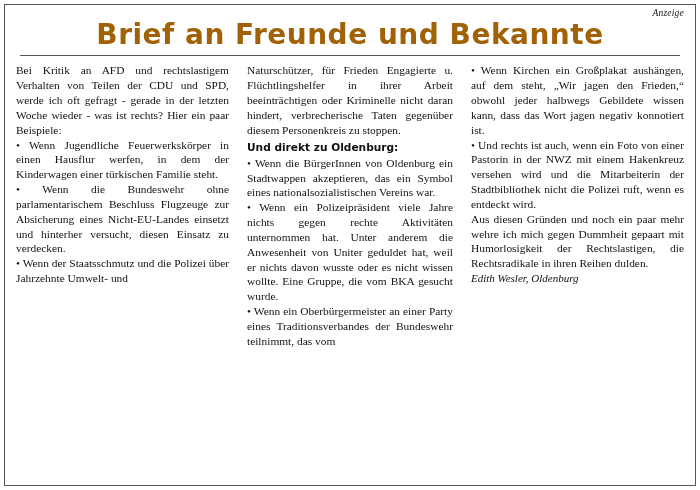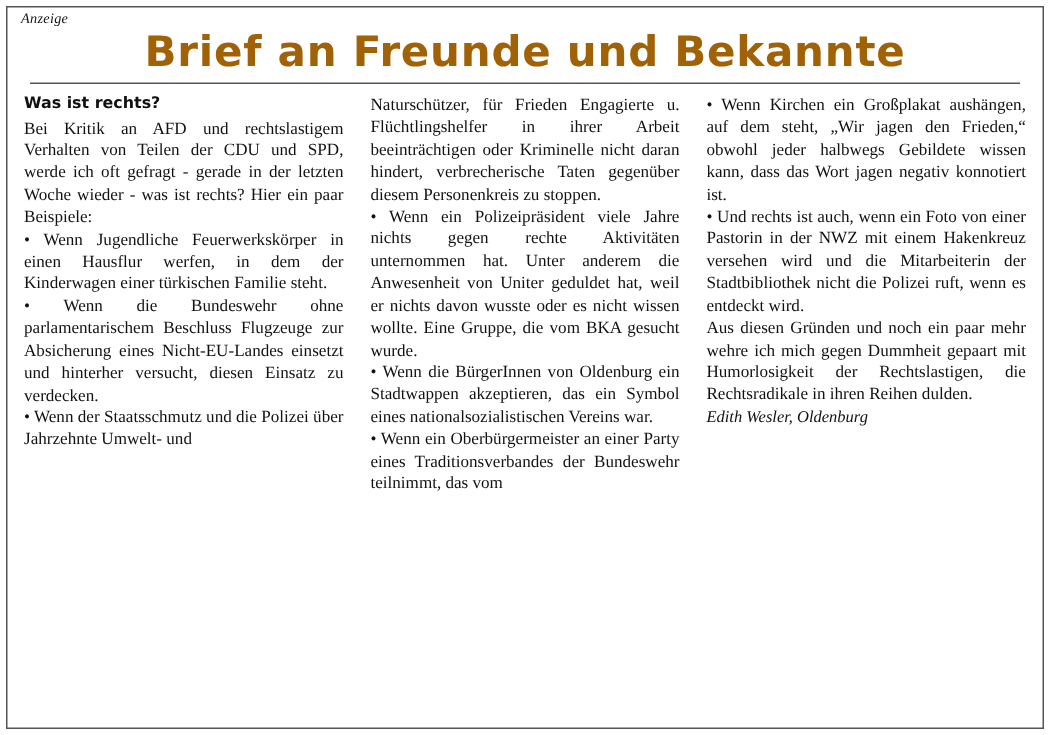--- a/index.html
+++ b/index.html
@@ -37,7 +37,7 @@
     padding: 8px 14px 8px 14px;
   }
   .anzeige {
-    text-align: left;
+    text-align: right;
     font-family: "Liberation Serif", serif;
     font-style: italic;
     font-size: 9.5px;

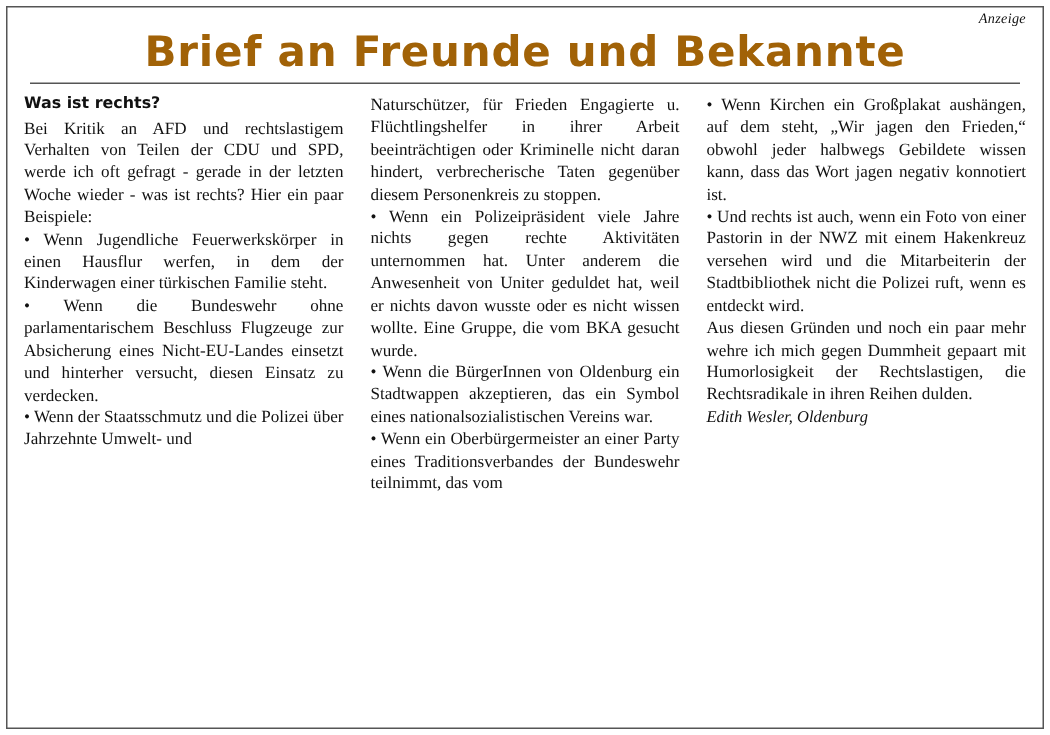--- a/index.html
+++ b/index.html
@@ -116,7 +116,6 @@
     <div class="columns">
 
       <div class="col first">
-        <div class="subhead">Was ist rechts?</div>
         <p class="para">Bei Kritik an AFD und rechtslastigem Verhalten von Teilen der CDU und SPD, werde ich oft gefragt - gerade in der letzten Woche wieder - was ist rechts? Hier ein paar Beispiele:</p>
         <p class="para">• Wenn Jugendliche Feuerwerkskörper in einen Hausflur werfen, in dem der Kinderwagen einer türkischen Familie steht.</p>
         <p class="para">• Wenn die Bundeswehr ohne parlamentarischem Beschluss Flugzeuge zur Absicherung eines Nicht-EU-Landes einsetzt und hinterher versucht, diesen Einsatz zu verdecken.</p>

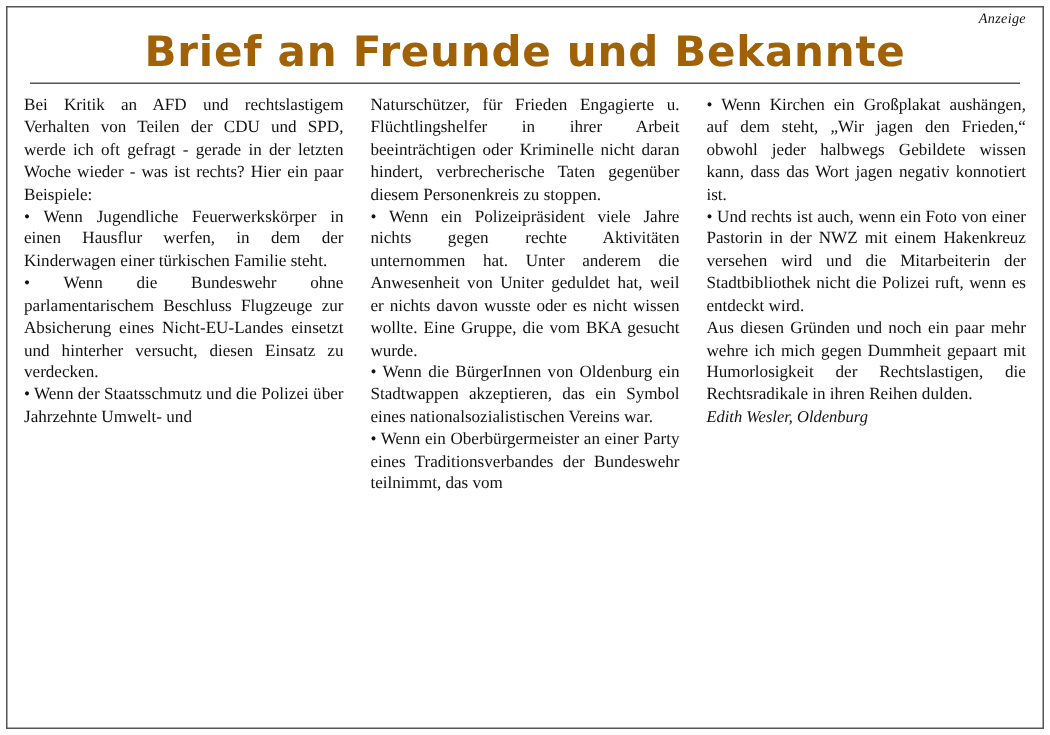--- a/index.html
+++ b/index.html
@@ -124,6 +124,7 @@
 
       <div class="col">
         <p class="para">Naturschützer, für Frieden Engagierte u. Flüchtlingshelfer in ihrer Arbeit beeinträchtigen oder Kriminelle nicht daran hindert, verbrecherische Taten gegenüber diesem Personenkreis zu stoppen.</p>
+        <div class="subhead spaced">Und direkt zu Oldenburg:</div>
         <p class="para">• Wenn ein Polizeipräsident viele Jahre nichts gegen rechte Aktivitäten unternommen hat. Unter anderem die Anwesenheit von Uniter geduldet hat, weil er nichts davon wusste oder es nicht wissen wollte. Eine Gruppe, die vom BKA gesucht wurde.</p>
         <p class="para">• Wenn die BürgerInnen von Oldenburg ein Stadtwappen akzeptieren, das ein Symbol eines nationalsozialistischen Vereins war.</p>
         <p class="para">• Wenn ein Oberbürgermeister an einer Party eines Traditionsverbandes der Bundeswehr teilnimmt, das vom</p>

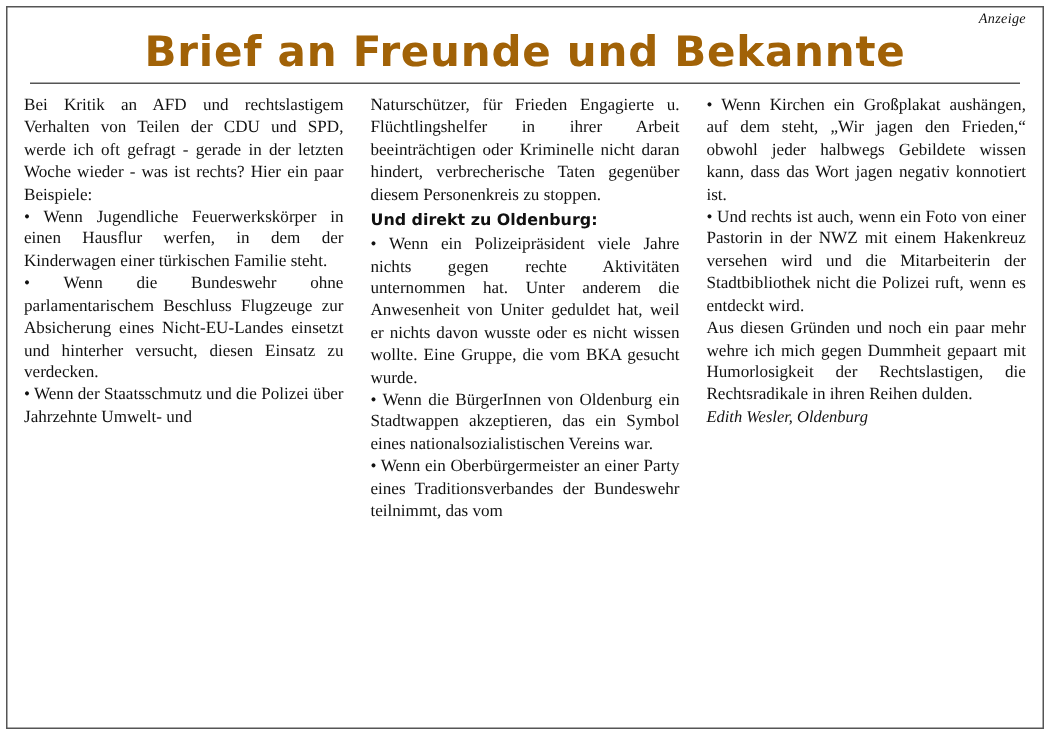--- a/index.html
+++ b/index.html
@@ -125,8 +125,8 @@
       <div class="col">
         <p class="para">Naturschützer, für Frieden Engagierte u. Flüchtlingshelfer in ihrer Arbeit beeinträchtigen oder Kriminelle nicht daran hindert, verbrecherische Taten gegenüber diesem Personenkreis zu stoppen.</p>
         <div class="subhead spaced">Und direkt zu Oldenburg:</div>
+        <p class="para">• Wenn die BürgerInnen von Oldenburg ein Stadtwappen akzeptieren, das ein Symbol eines nationalsozialistischen Vereins war.</p>
         <p class="para">• Wenn ein Polizeipräsident viele Jahre nichts gegen rechte Aktivitäten unternommen hat. Unter anderem die Anwesenheit von Uniter geduldet hat, weil er nichts davon wusste oder es nicht wissen wollte. Eine Gruppe, die vom BKA gesucht wurde.</p>
-        <p class="para">• Wenn die BürgerInnen von Oldenburg ein Stadtwappen akzeptieren, das ein Symbol eines nationalsozialistischen Vereins war.</p>
         <p class="para">• Wenn ein Oberbürgermeister an einer Party eines Traditionsverbandes der Bundeswehr teilnimmt, das vom</p>
       </div>
 

